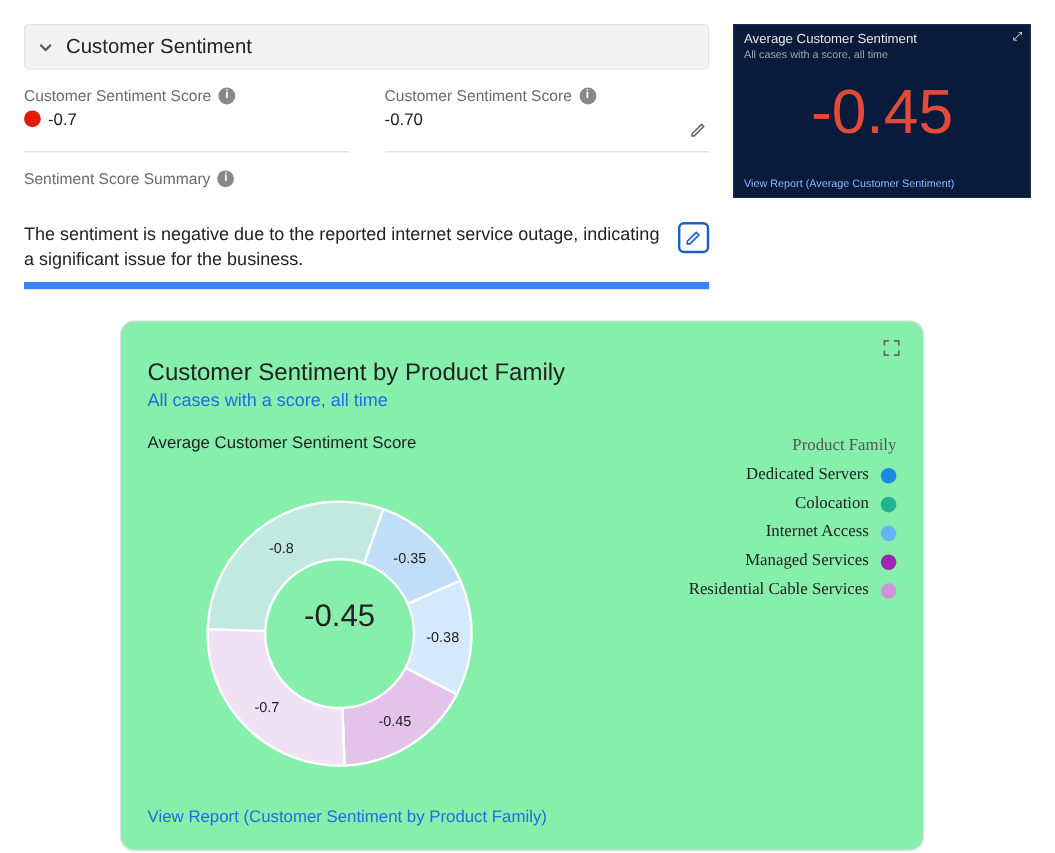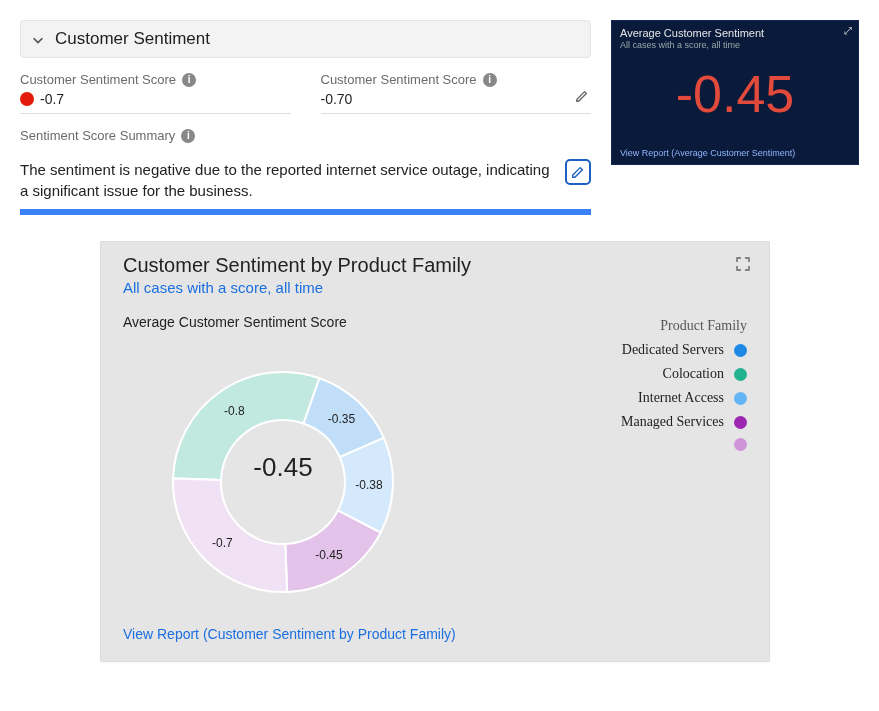--- a/index.html
+++ b/index.html
@@ -14,7 +14,7 @@
   .chevron { display:inline-block; }
   .chevron svg { width:14px; height:14px; vertical-align:middle; }
   .fields-row { display: flex; gap: 30px; margin-top: 10px; }
-  .field { flex: 1; border-bottom: 1px solid #ddd; padding: 4px 0 6px 0; position: relative; }
+  .field { flex: 1; border-bottom: 1px solid #ddd; padding: 4px 0 19px 0; position: relative; }
   .field-label-row { display: flex; align-items: center; gap: 6px; }
   .field-label { font-size: 13px; color: #6b6b6b; }
   .info-icon {

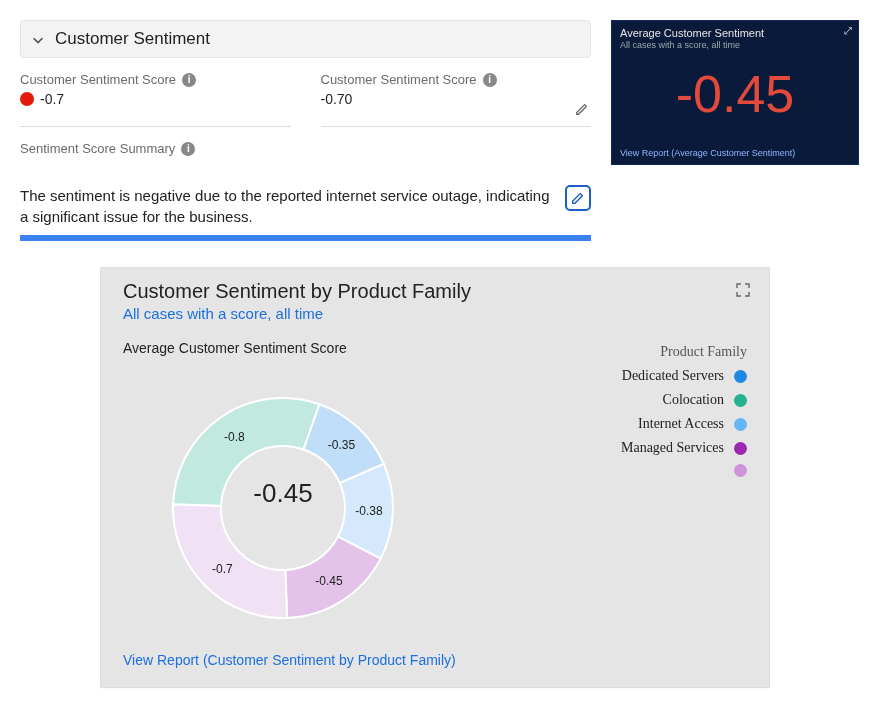--- a/index.html
+++ b/index.html
@@ -45,8 +45,8 @@
   .kpi-expand { position:absolute; top:4px; right:6px; color:#eee; font-size:10px; }
 
   .chart-card {
-    width: 670px; margin: 26px 0 0 80px; border: 1px solid #ddd; border-radius: 1px;
-    padding: 12px 22px 18px 22px; background:#e5e5e5; position:relative;
+    width: 670px; margin: 26px 0 0 80px; border: 1px solid #ddd; border-radius: 12px;
+    padding: 32px 22px 18px 22px; background:#86efac; position:relative;
     box-shadow: 0 1px 2px rgba(0,0,0,0.03);
   }
   .chart-card .expand-icon { position:absolute; top:14px; right:18px; color:#666; }

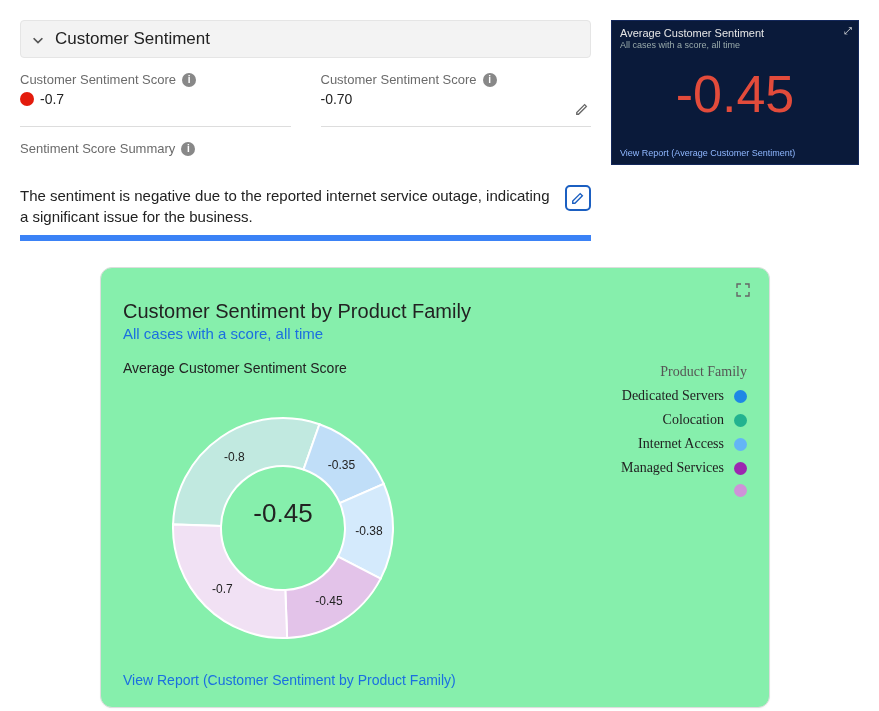--- a/index.html
+++ b/index.html
@@ -175,6 +175,7 @@
             <span class="legend-dot" style="background: rgb(156, 39, 176);"></span>
           </div>
           <div class="legend-row">
+            <span>Residential Cable Services</span>
             <span class="legend-dot" style="background: rgb(206, 147, 216);"></span>
           </div>
         </div>

